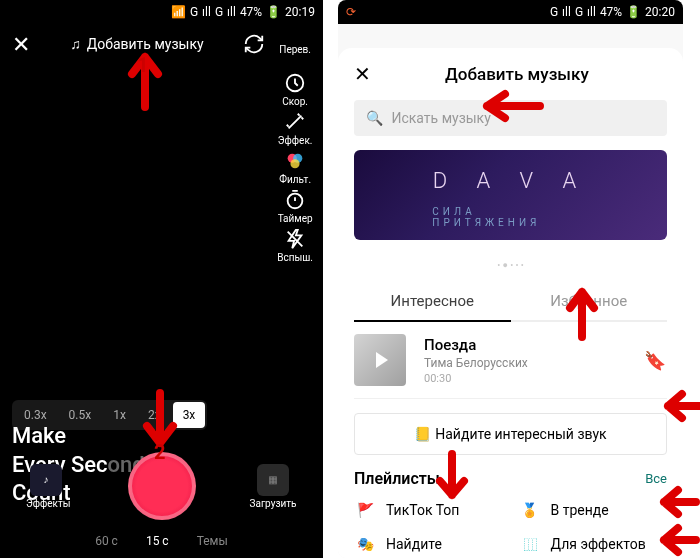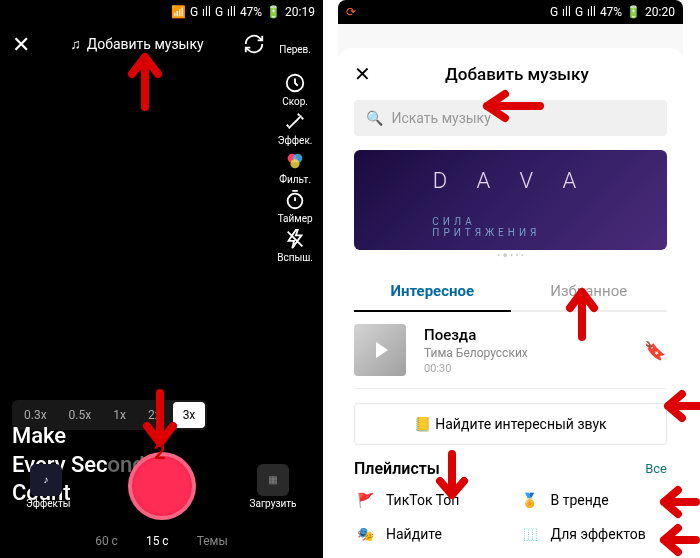--- a/index.html
+++ b/index.html
@@ -35,7 +35,7 @@
 .sheet-close{font-size:20px}
 .sheet-title{flex:1;text-align:center;font-size:17px;font-weight:500;margin-left:-20px}
 .search-box{background:#f0f0f0;border-radius:4px;padding:10px 12px;display:flex;align-items:center;gap:8px;color:#999;font-size:14px;margin-bottom:14px}
-.banner{height:100px;background:linear-gradient(135deg,#1a0b3d 0%,#2d1b5e 40%,#4a2b7a 100%);border-radius:6px;position:relative;overflow:hidden;margin-bottom:0}
+.banner{height:90px;background:linear-gradient(135deg,#1a0b3d 0%,#2d1b5e 40%,#4a2b7a 100%);border-radius:6px;position:relative;overflow:hidden;margin-bottom:20px}
 .banner-title{position:absolute;top:18px;left:50%;transform:translateX(-50%);color:#e8d5f0;font-size:22px;letter-spacing:12px;font-weight:300}
 .banner-sub{position:absolute;bottom:12px;left:50%;transform:translateX(-50%);color:#7a9bc4;font-size:10px;letter-spacing:4px}
 .banner-dots{text-align:center;margin-bottom:12px;font-size:9px;color:#ccc}

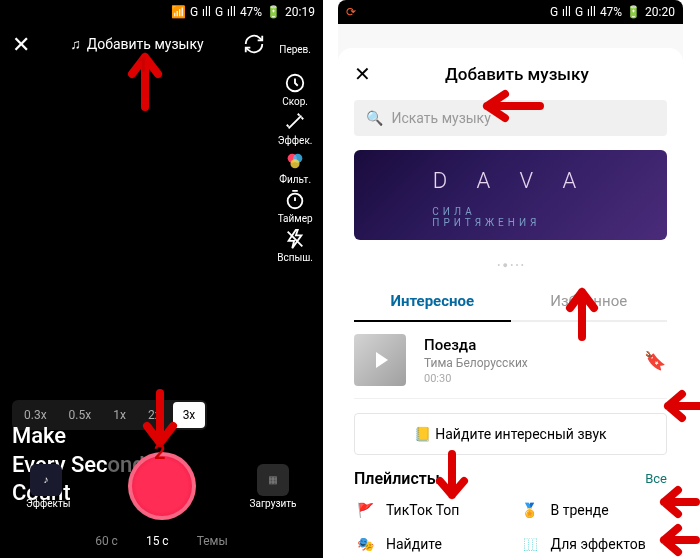--- a/index.html
+++ b/index.html
@@ -41,7 +41,7 @@
 .banner-dots{text-align:center;margin-bottom:12px;font-size:9px;color:#ccc}
 .tabs{display:flex;margin-bottom:0}
 .tab{flex:1;text-align:center;padding:10px 0;font-size:15px;color:#999;border-bottom:2px solid #eee}
-.tab.active{color:#0369a1;font-weight:700;border-bottom:2px solid #000}
+.tab.active{color:#404040;font-weight:400;border-bottom:2px solid #000}
 .track{display:flex;align-items:center;gap:18px;padding:12px 0;border-bottom:1px solid #f0f0f0}
 .track-art{width:52px;height:52px;background:linear-gradient(135deg,#d4d4d4,#a0a0a0);border-radius:4px;position:relative;display:flex;align-items:center;justify-content:center}
 .play-tri{width:0;height:0;border-left:12px solid #fff;border-top:8px solid transparent;border-bottom:8px solid transparent;margin-left:3px}

